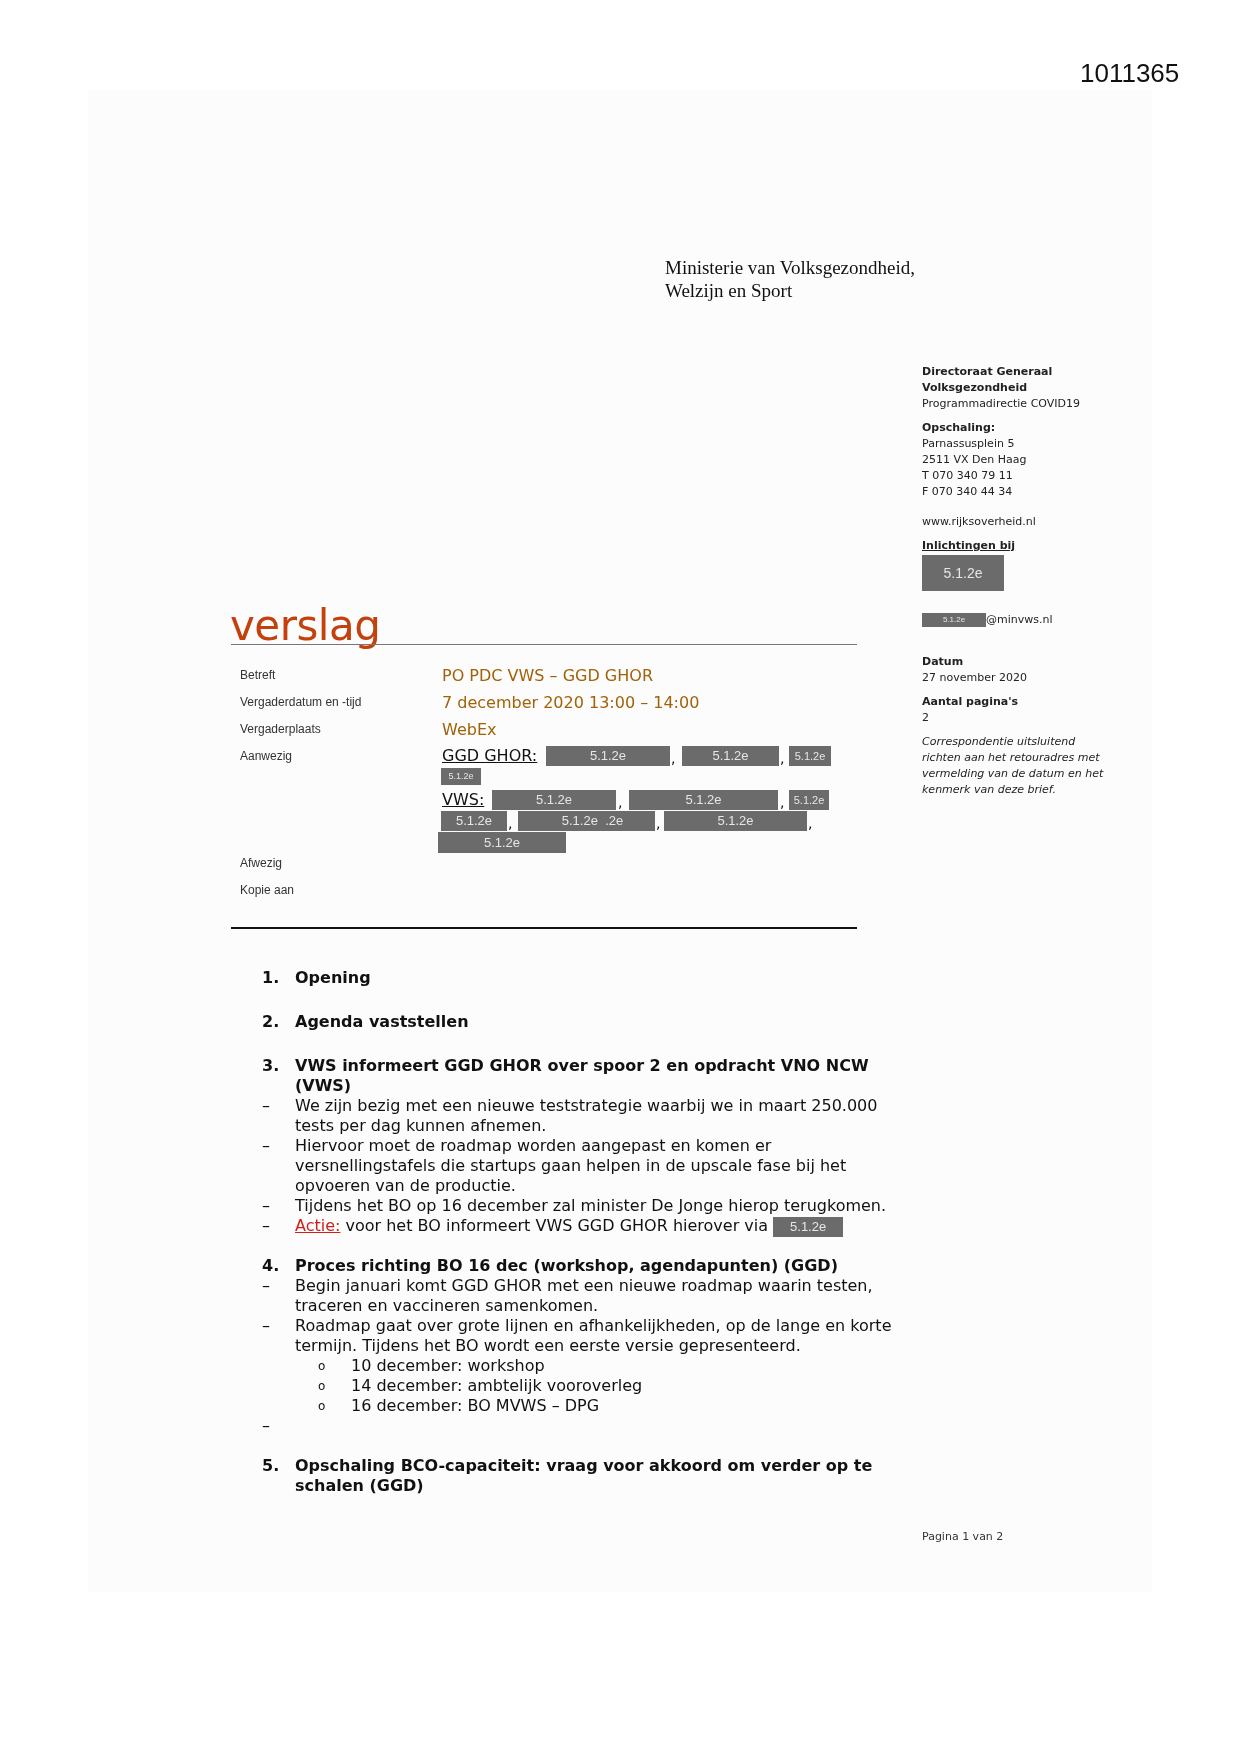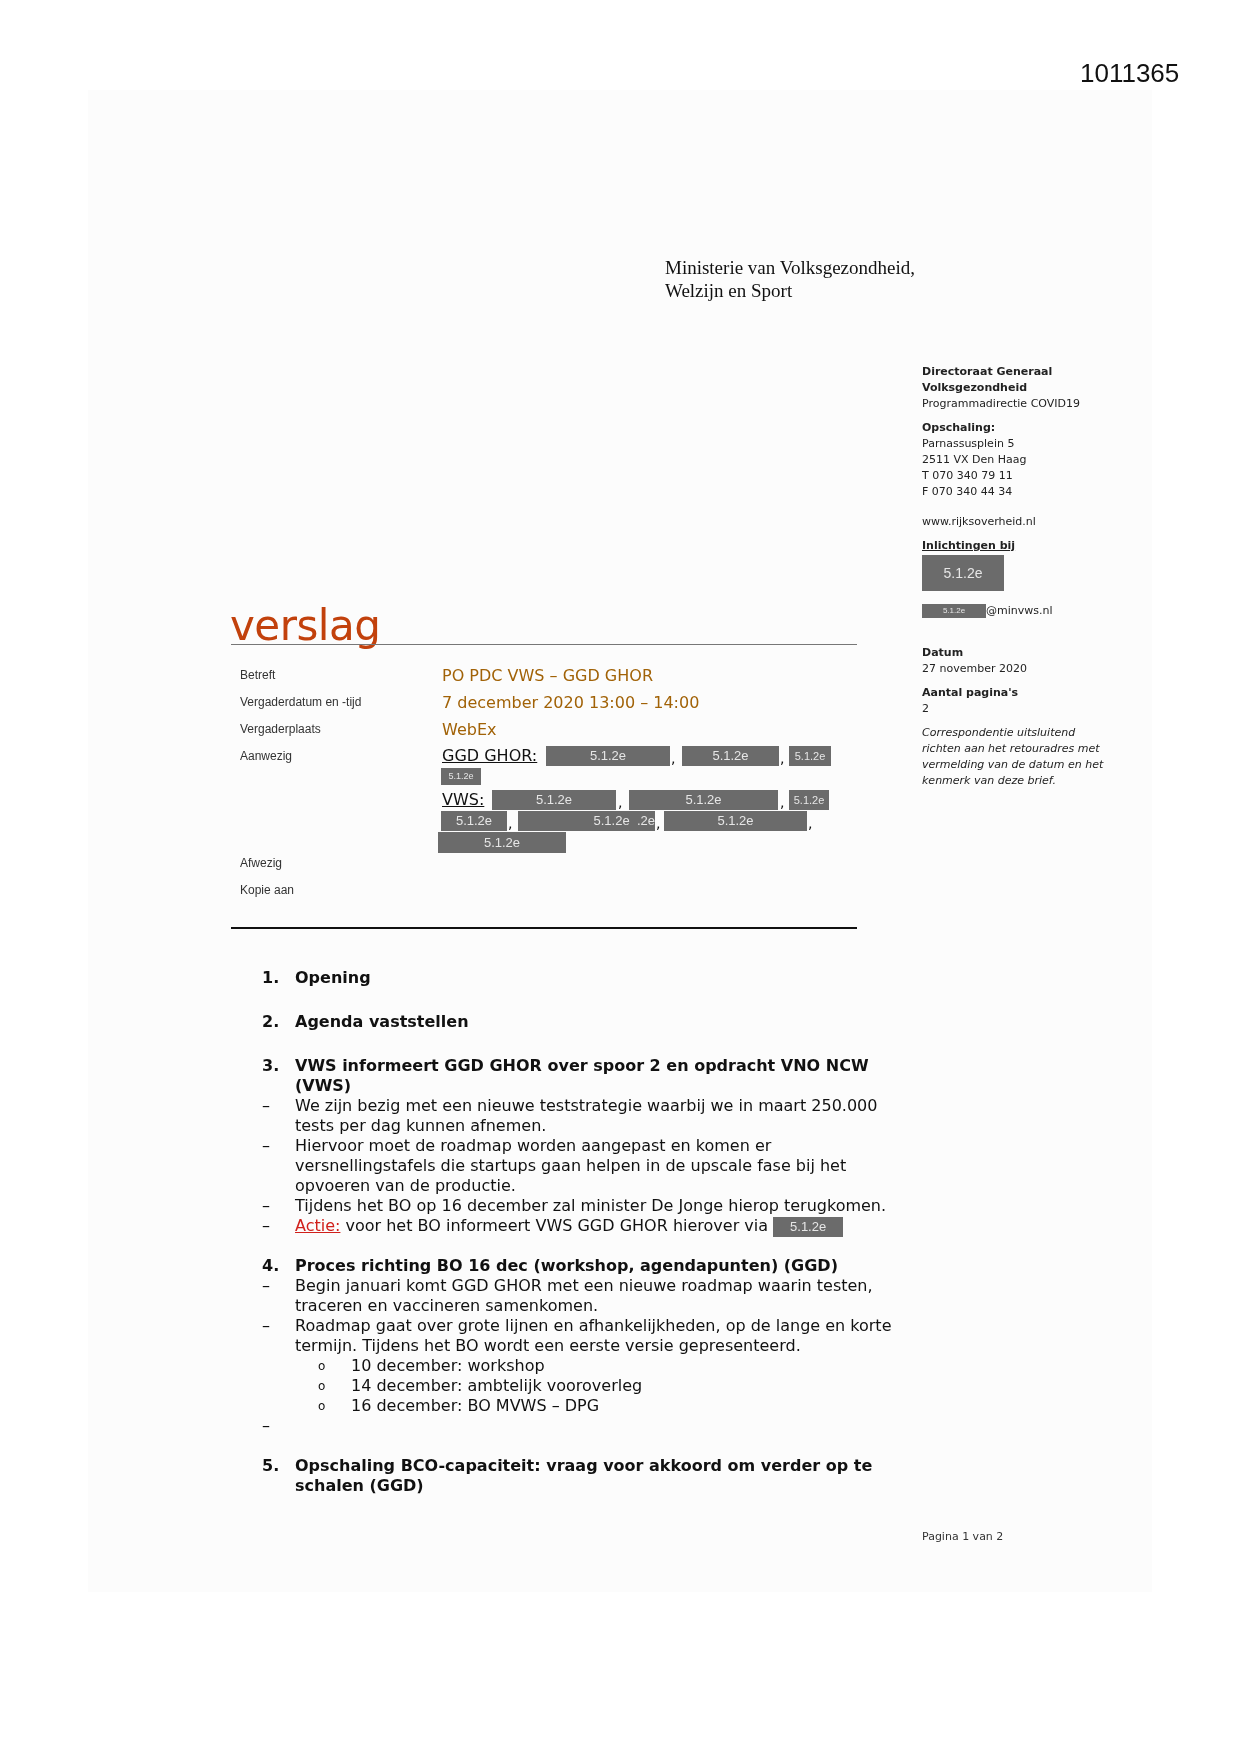--- a/index.html
+++ b/index.html
@@ -59,7 +59,7 @@
   <div class="gap"></div>
   <div class="b u">Inlichtingen bij</div>
   <div class="redact" style="width:82px;height:36px;line-height:36px;font-size:14px;margin-top:1px;">5.1.2e</div>
-  <div style="margin-top:12px;">
+  <div style="margin-top:21px;">
     <span class="redact" style="width:64px;height:14px;line-height:14px;font-size:8px;">5.1.2e</span><span>@minvws.nl</span>
   </div>
   <div class="gap" style="height:26px"></div>

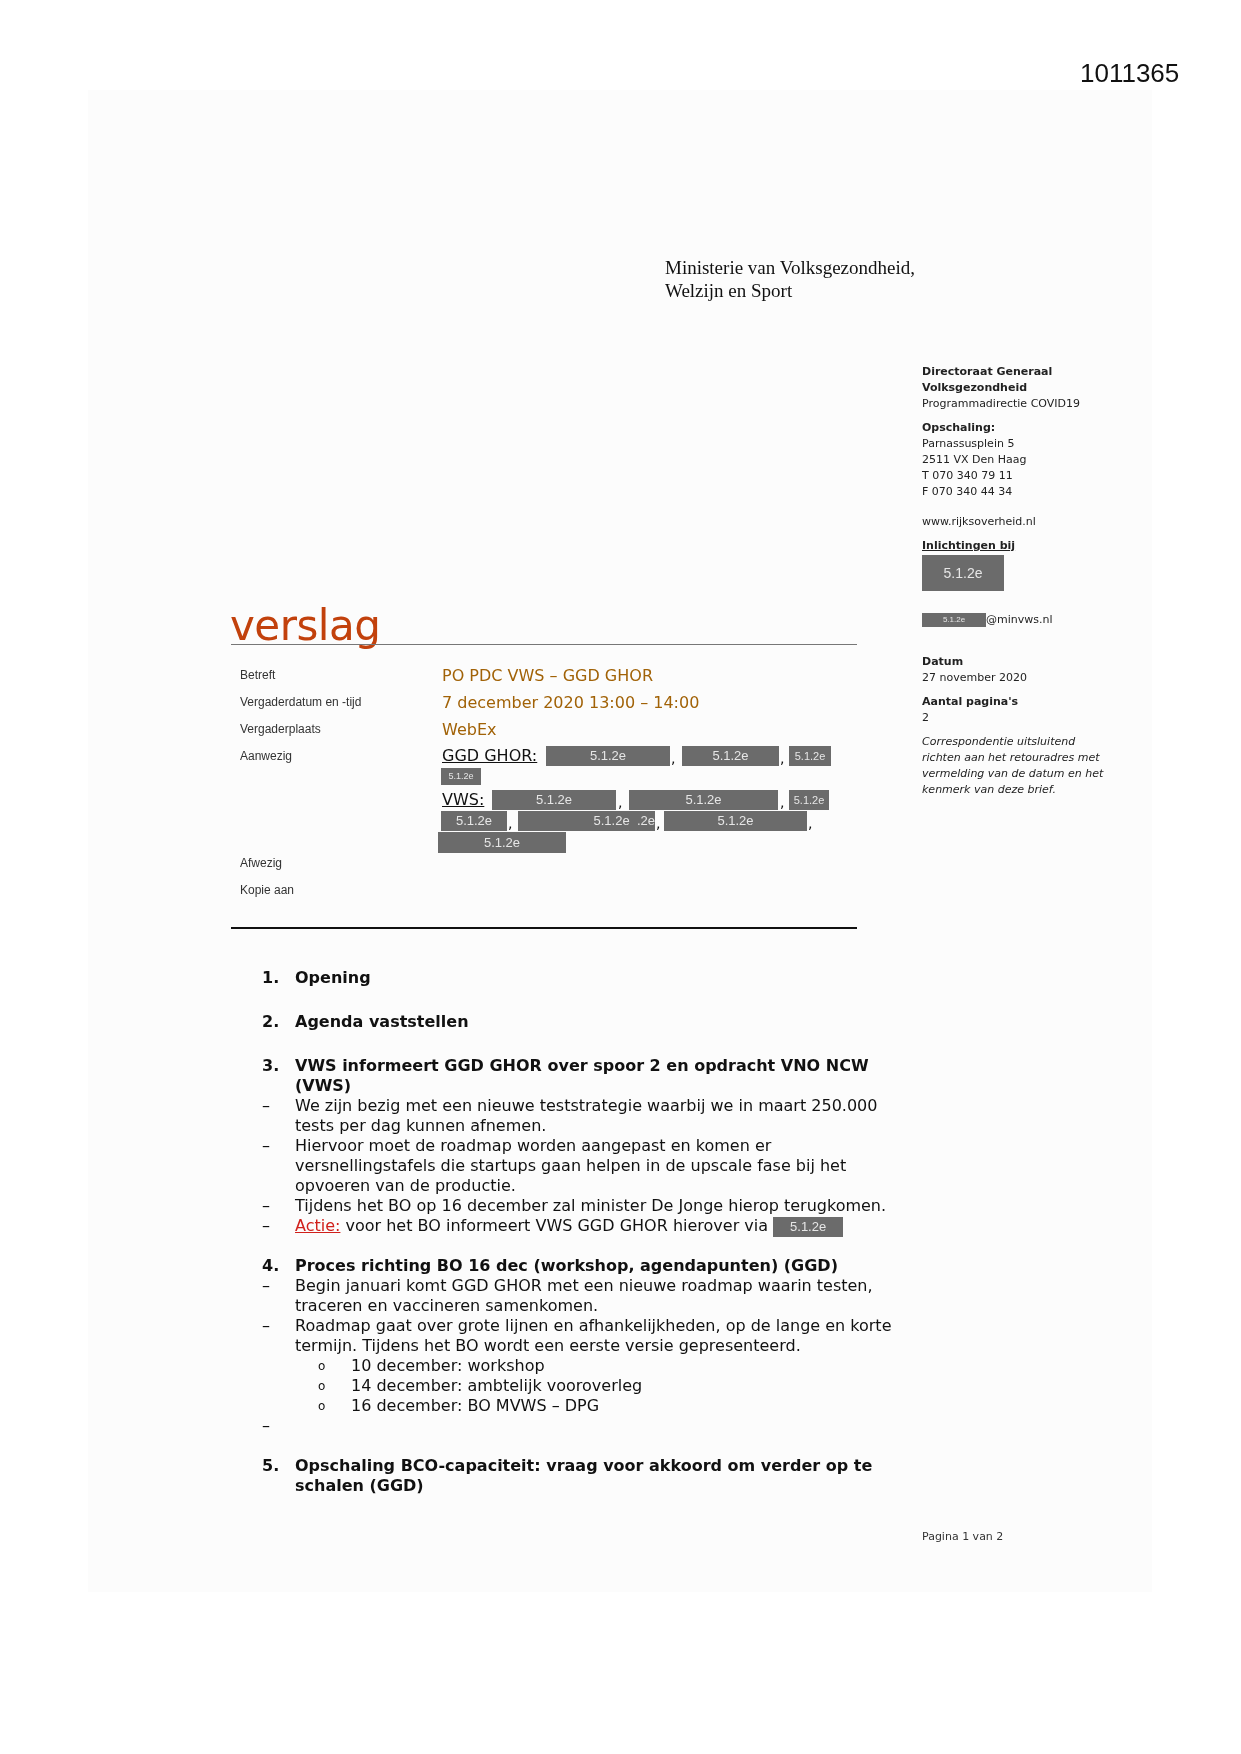--- a/index.html
+++ b/index.html
@@ -103,7 +103,7 @@
 <div class="abs redact" style="left:789px;top:790px;width:40px;height:20px;line-height:20px;font-size:11px;">5.1.2e</div>
 <div class="abs redact" style="left:441px;top:811px;width:66px;height:20px;line-height:20px;font-size:13px;">5.1.2e</div>
 <div class="abs" style="left:508px;top:815px;font-size:14px;">,</div>
-<div class="abs redact" style="left:518px;top:811px;width:137px;height:20px;line-height:20px;font-size:13px;text-align:right;padding-left:12px;box-sizing:border-box;"><span>5.1.2e</span>&nbsp;&nbsp;<span>.2e</span></div>
+<div class="abs redact" style="left:518px;top:811px;width:137px;height:20px;line-height:20px;font-size:13px;text-align:center;padding-left:12px;box-sizing:border-box;"><span>5.1.2e</span>&nbsp;&nbsp;<span>.2e</span></div>
 <div class="abs" style="left:656px;top:815px;font-size:14px;">,</div>
 <div class="abs redact" style="left:664px;top:811px;width:143px;height:20px;line-height:20px;font-size:13px;">5.1.2e</div>
 <div class="abs" style="left:808px;top:815px;font-size:14px;">,</div>

